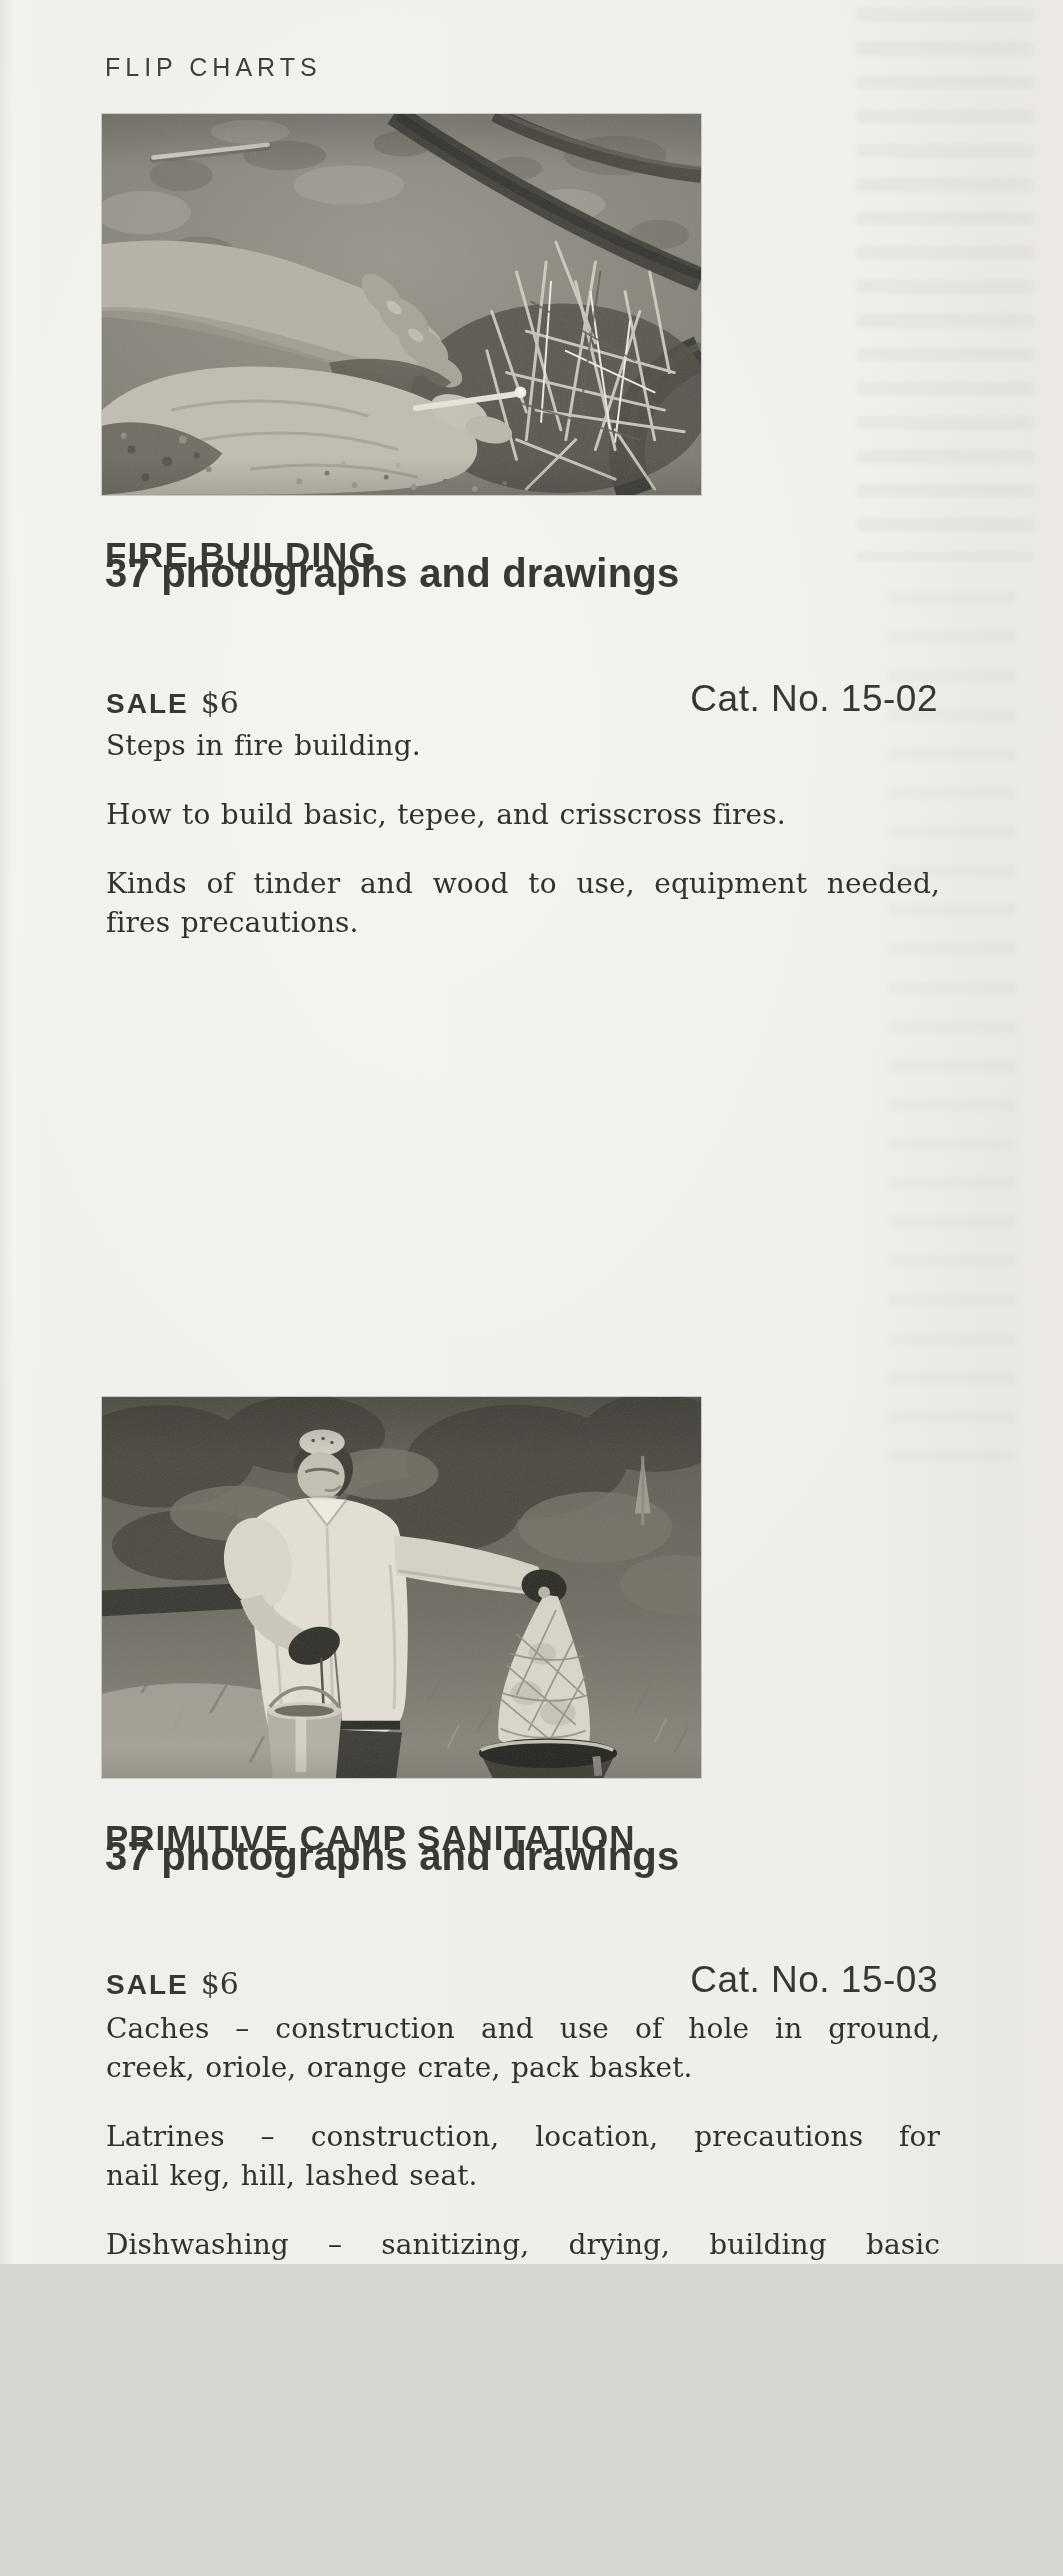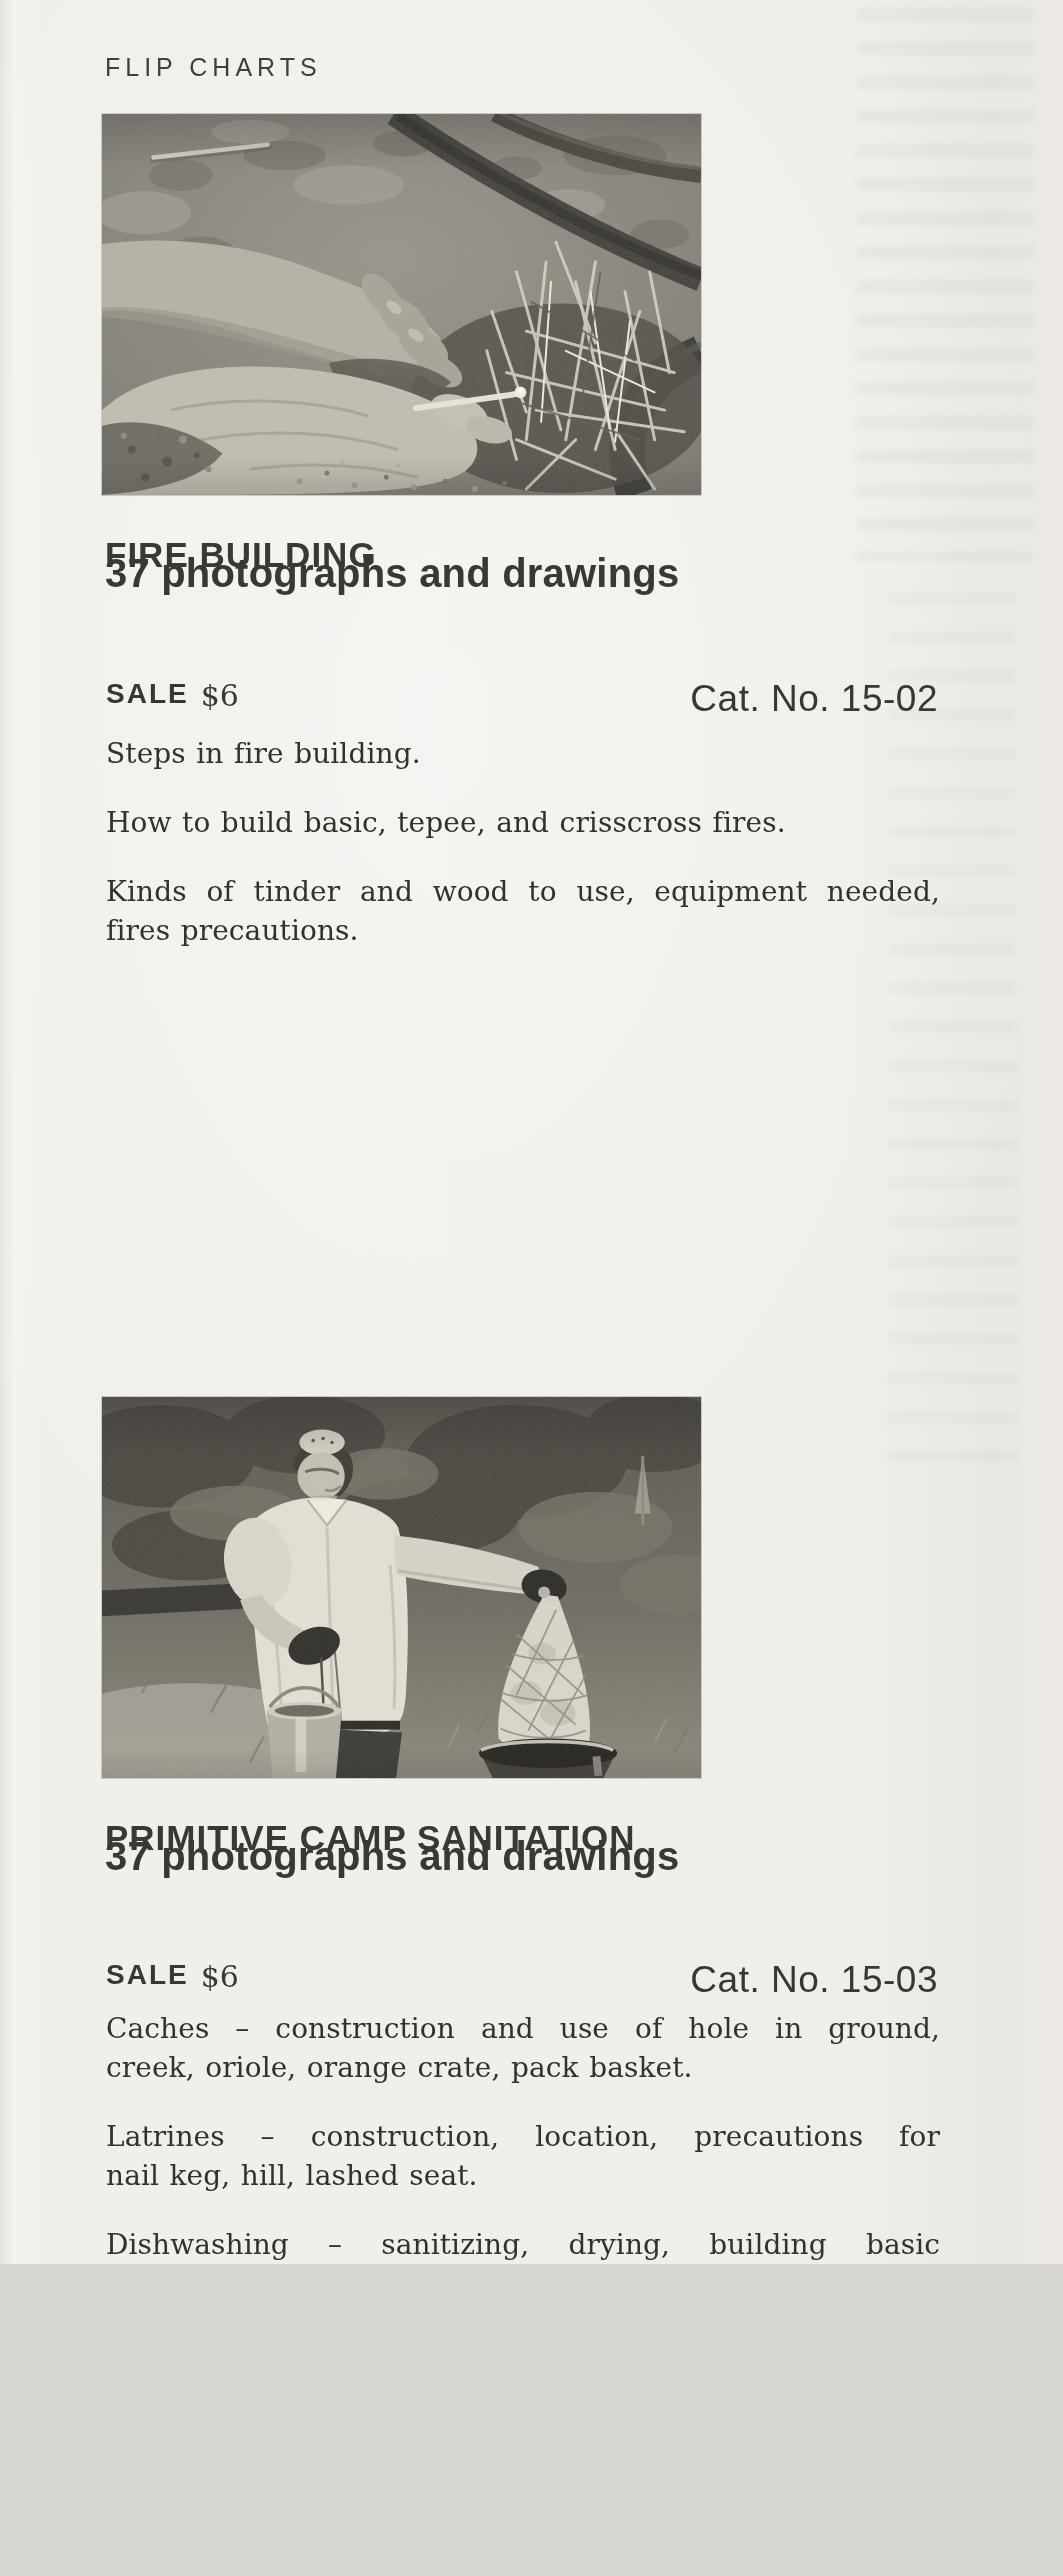--- a/index.html
+++ b/index.html
@@ -49,7 +49,7 @@
   #sub2{top:1834px;}
   .salerow{
     position:absolute;left:106px;width:832px;
-    display:flex;align-items:flex-start;
+    display:flex;align-items:flex-end;
   }
   #salerow1{top:678px;}
   #salerow2{top:1959px;}

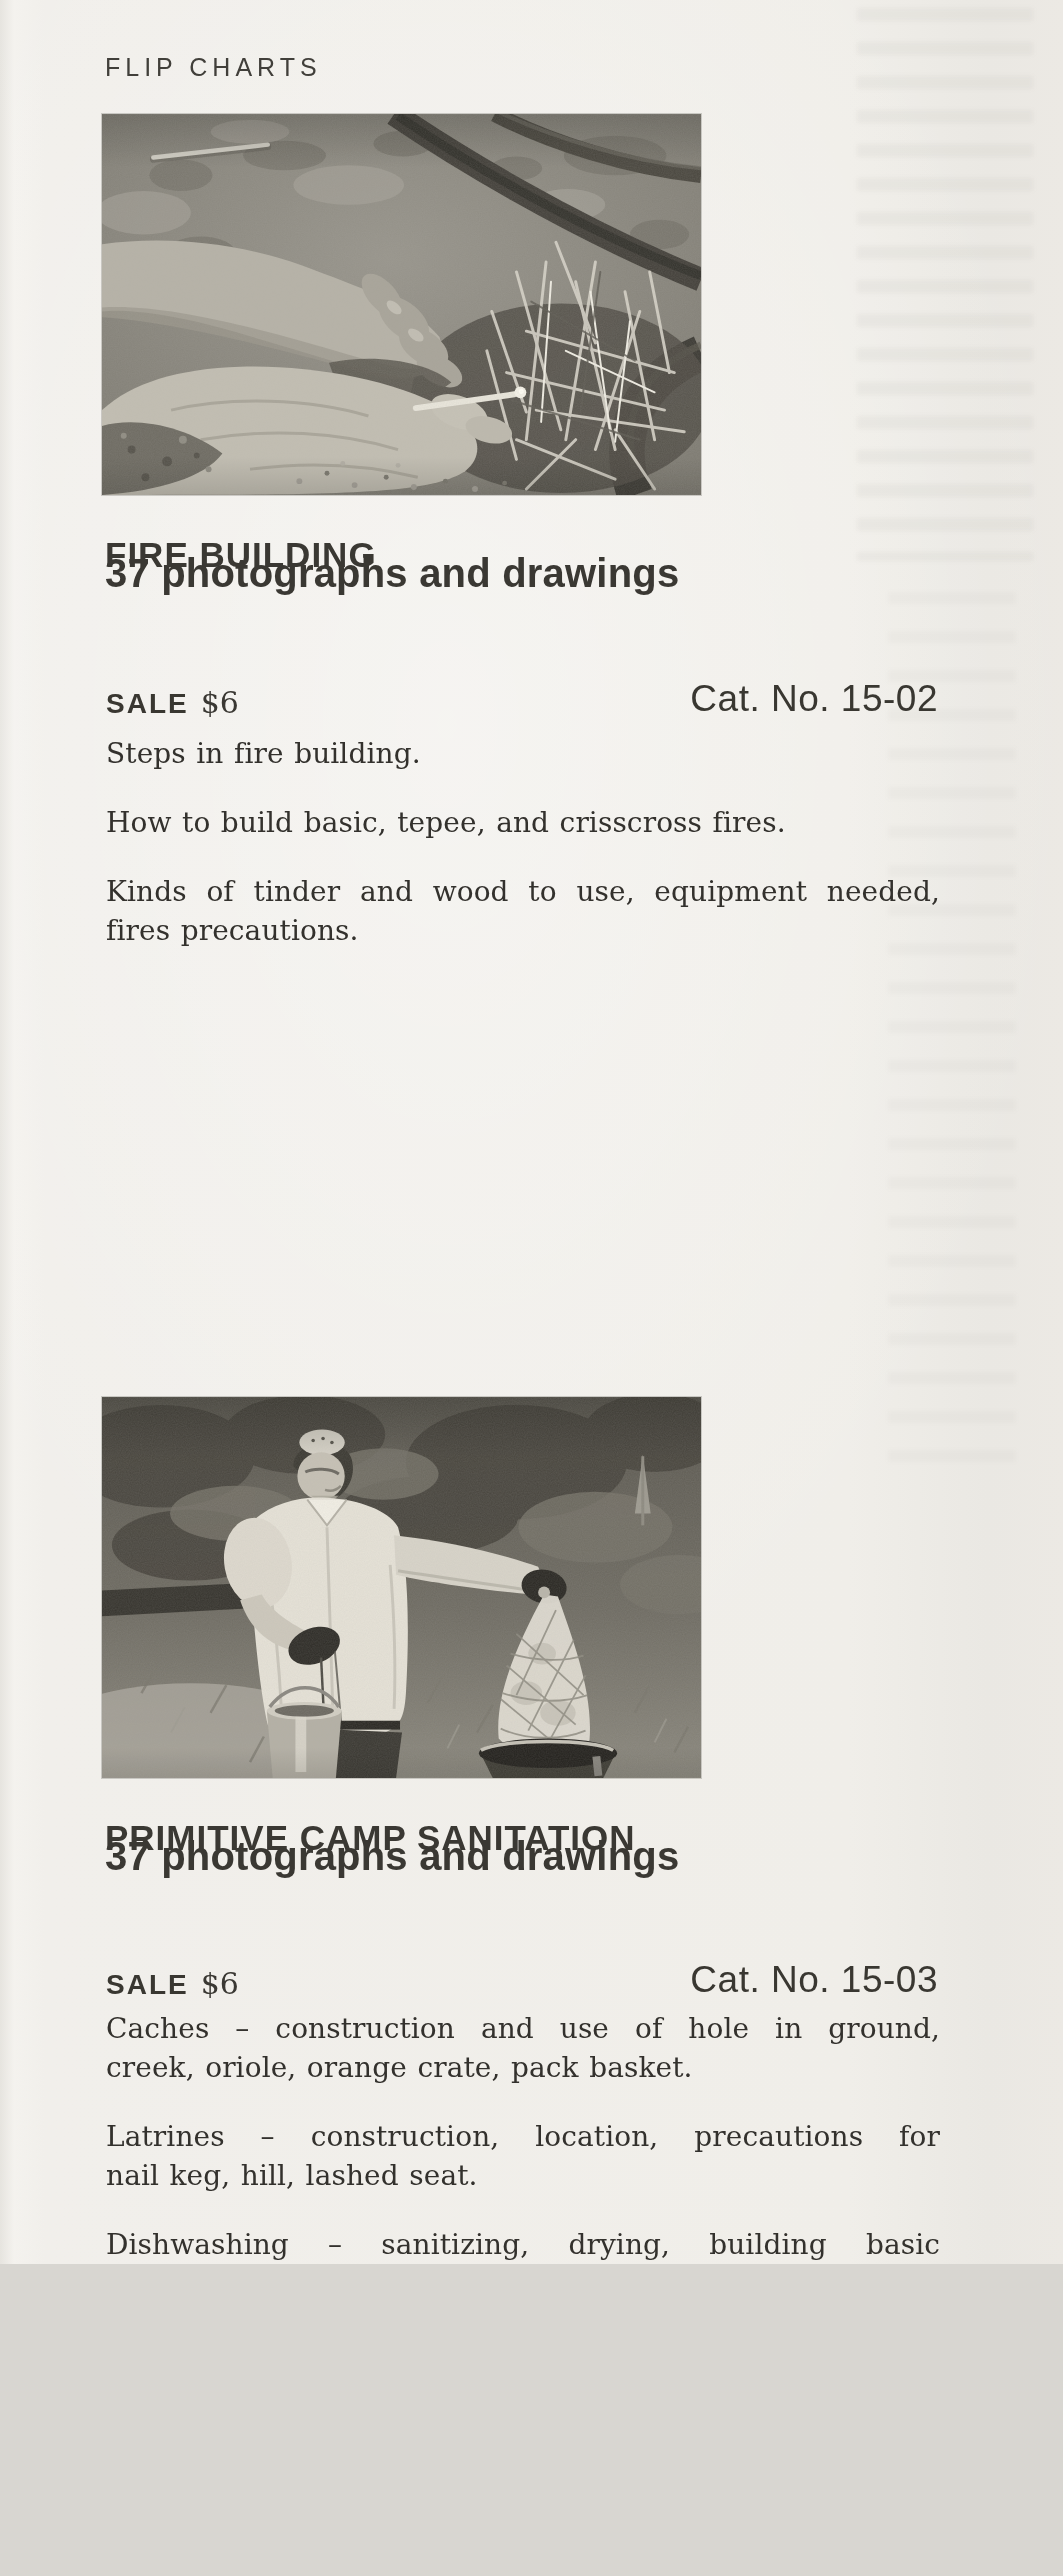--- a/index.html
+++ b/index.html
@@ -61,7 +61,7 @@
     font-family:"DejaVu Serif",serif;font-size:28px;line-height:39px;
     color:#33312d;word-spacing:1.5px;letter-spacing:0.1px;
   }
-  #body1{top:726px;margin-top:8px;}
+  #body1{top:726px;}
   #body2{top:2009px;}
   .par{margin:0 0 30px 0;}
   .ln{display:block;}

